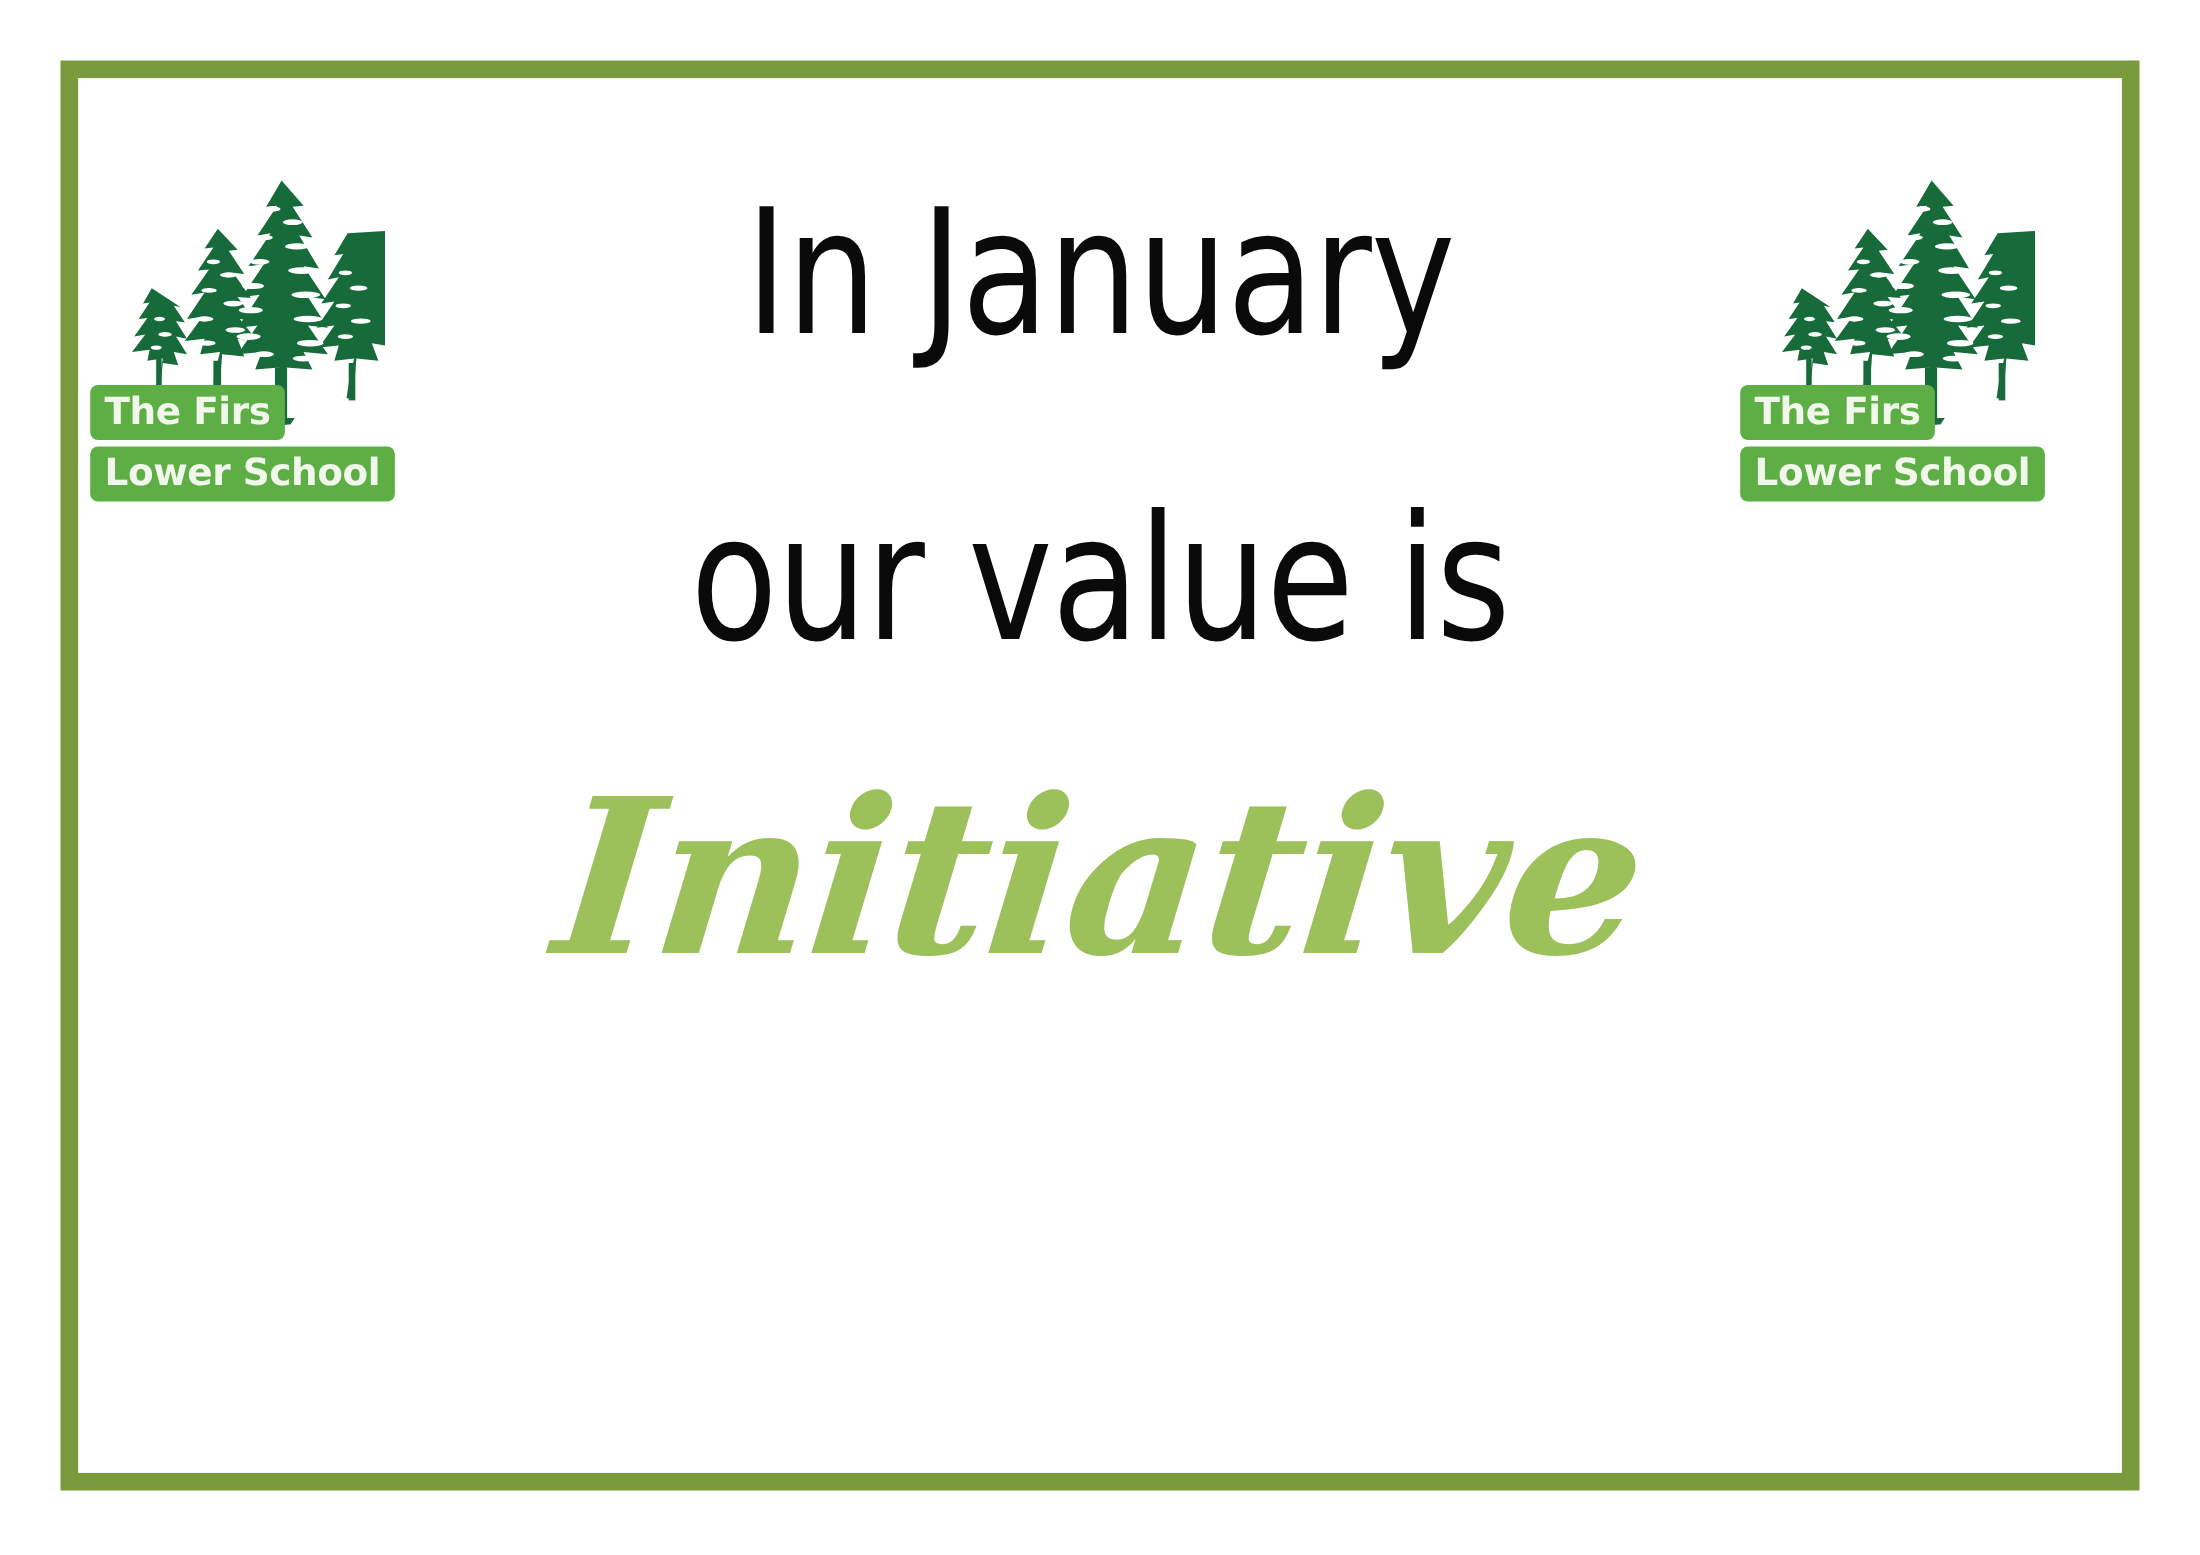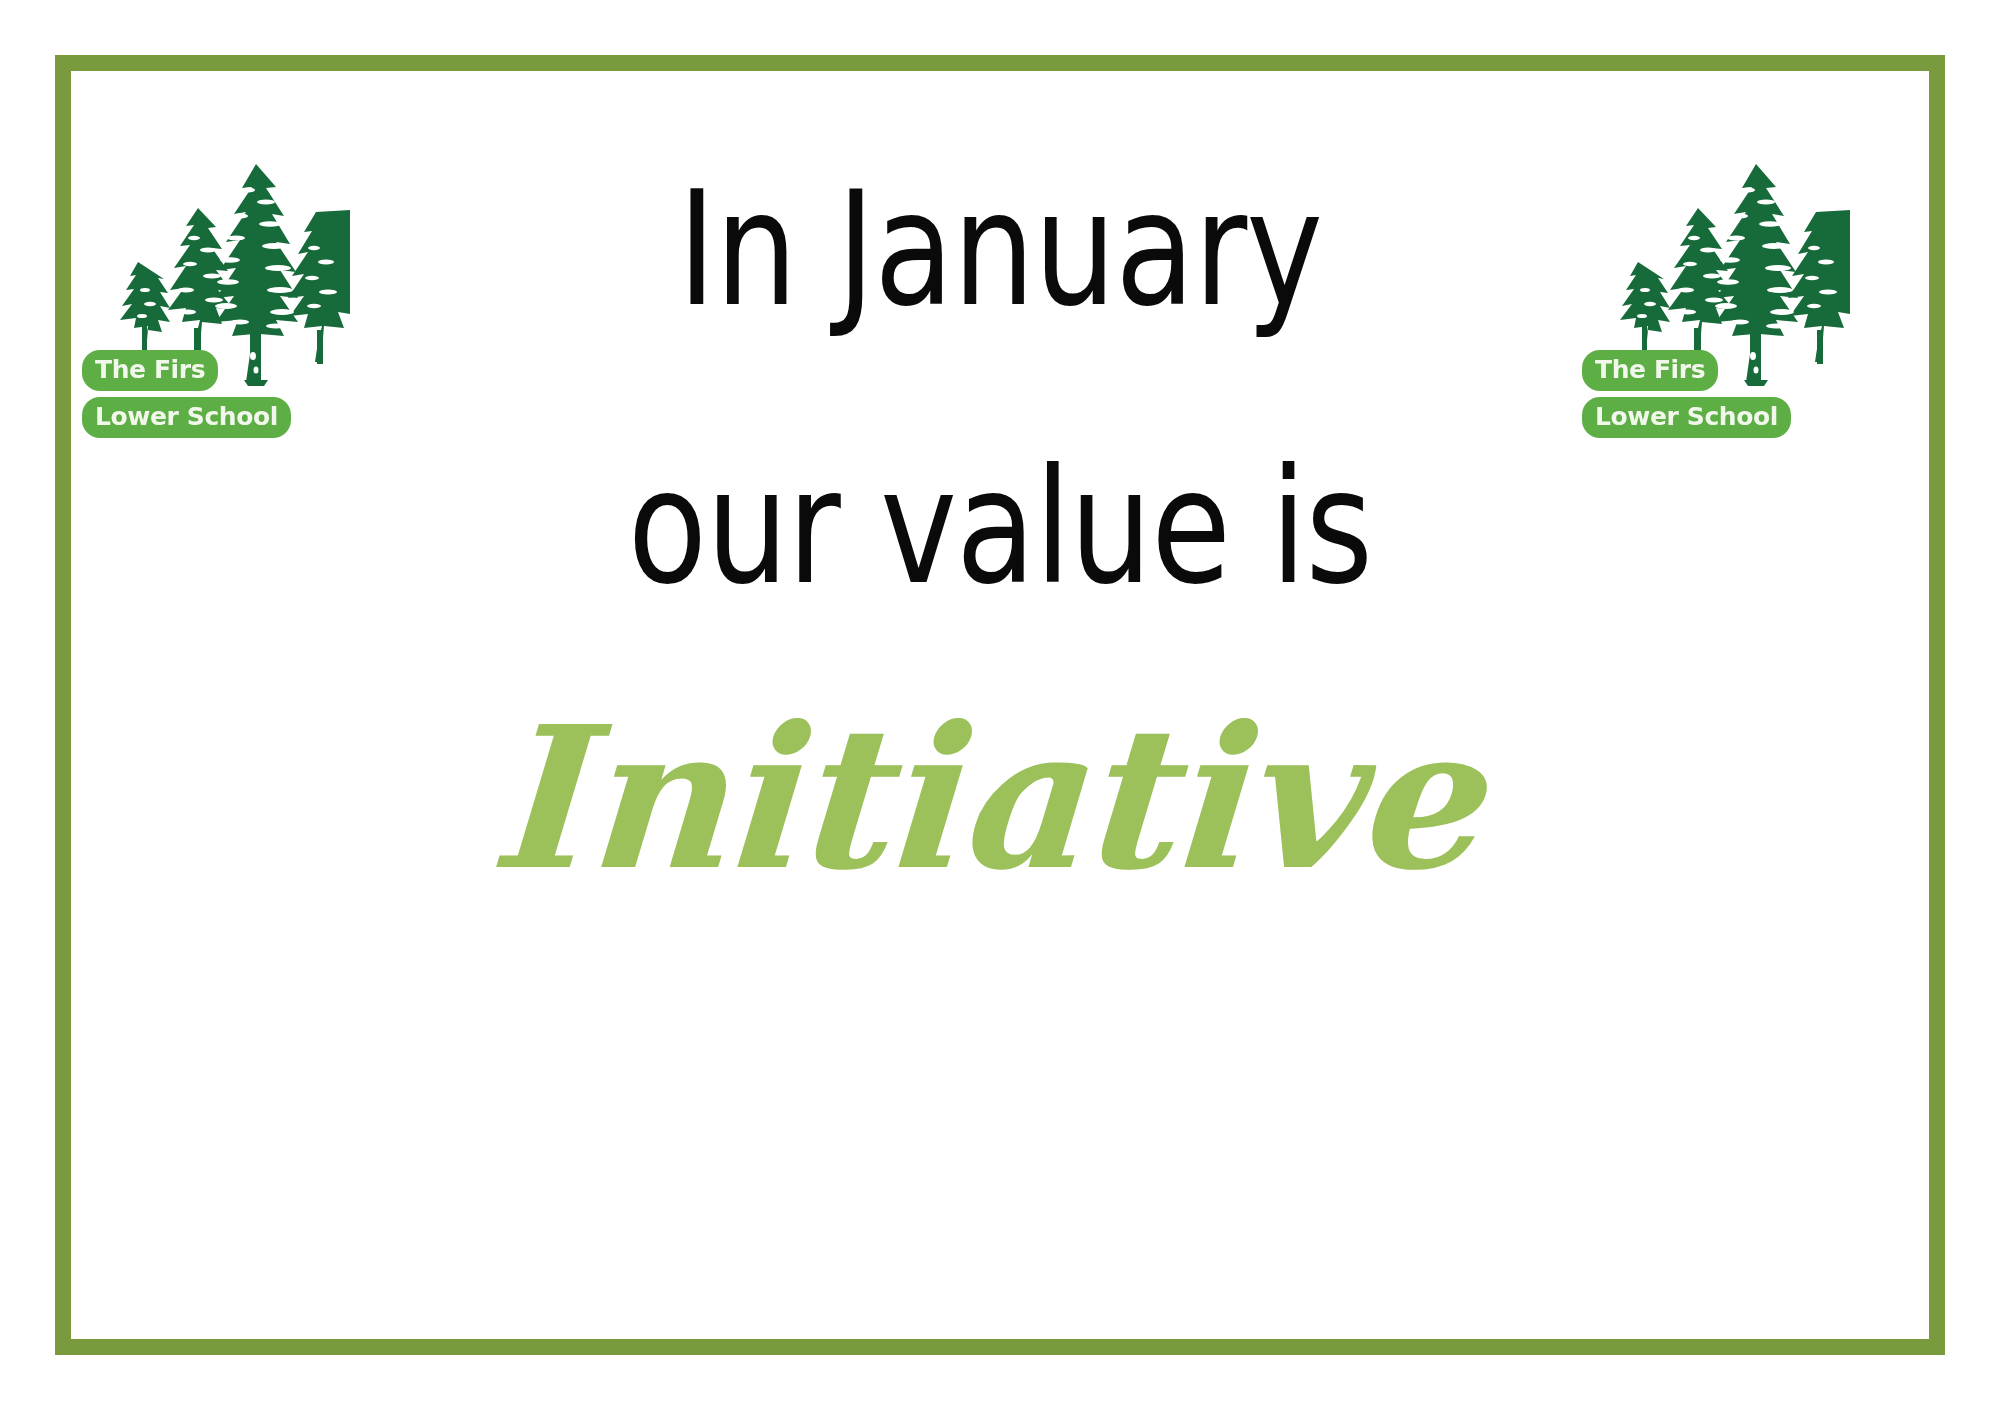--- a/index.html
+++ b/index.html
@@ -60,11 +60,11 @@
     color: #f2f7ec;
     font-family: "DejaVu Sans", sans-serif;
     font-weight: bold;
-    font-size: 25px;
+    font-size: 34px;
     line-height: 1;
     letter-spacing: -0.4px;
     padding: 7px 13px 9px 13px;
-    border-radius: 18px;
+    border-radius: 7px;
     white-space: nowrap;
   }
   .badge-row { margin-bottom: 6px; }

